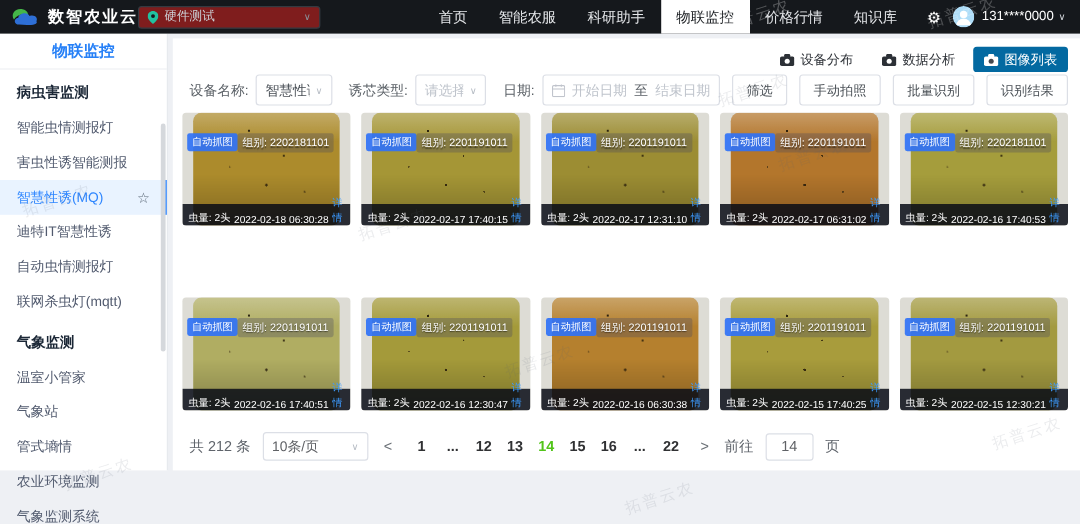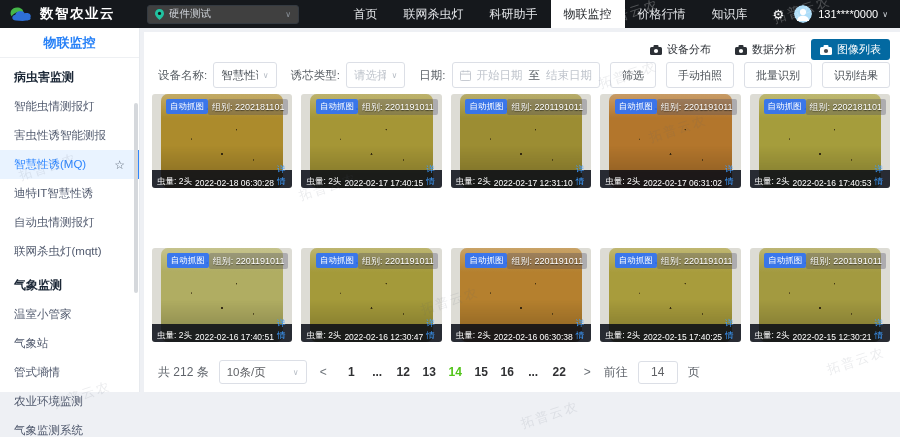--- a/index.html
+++ b/index.html
@@ -13,7 +13,7 @@
     display:flex; align-items:center; color:#fff; z-index:5; }
   .brand-area { display:flex; align-items:center; gap:6px; margin-left:8px; }
   .brand-title { font-size:13.5px; font-weight:bold; letter-spacing:1.5px; }
-  .org-select { margin-left:32px; width:152px; height:19px; background:#404040; border:1px solid #343a41;
+  .org-select { margin-left:0; width:152px; height:19px; background:#7f1d1d; border:1px solid #343a41;
     border-radius:3px; display:flex; align-items:center; gap:5px; padding:0 7px; font-size:10.5px; color:#ced2d8; cursor:pointer; }
   .org-select .chev { margin-left:auto; font-size:8px; color:#8a9199; }
   nav { margin-left:auto; display:flex; height:100%; }

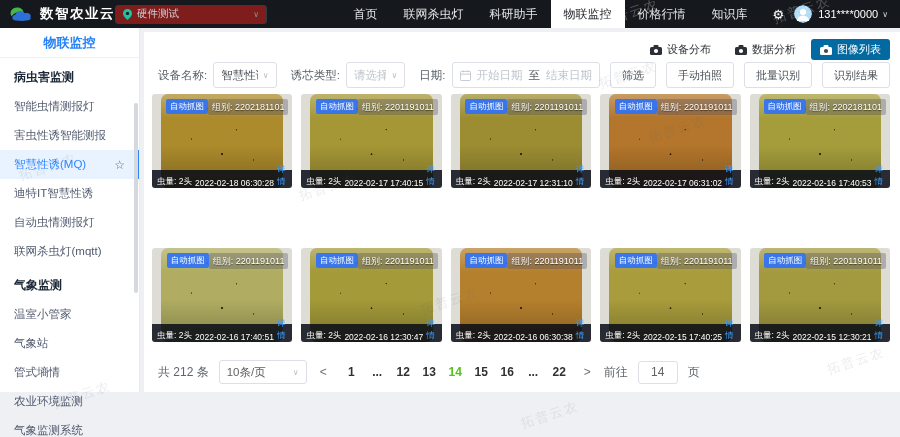--- a/index.html
+++ b/index.html
@@ -131,7 +131,7 @@
     <nav>
 
     <div class="nav-item">首页</div>
-        <div class="nav-item">联网杀虫灯</div>
+        <div class="nav-item">智能农服</div>
         <div class="nav-item">科研助手</div>
         <div class="nav-item" data-active="true">物联监控</div>
         <div class="nav-item">价格行情</div>

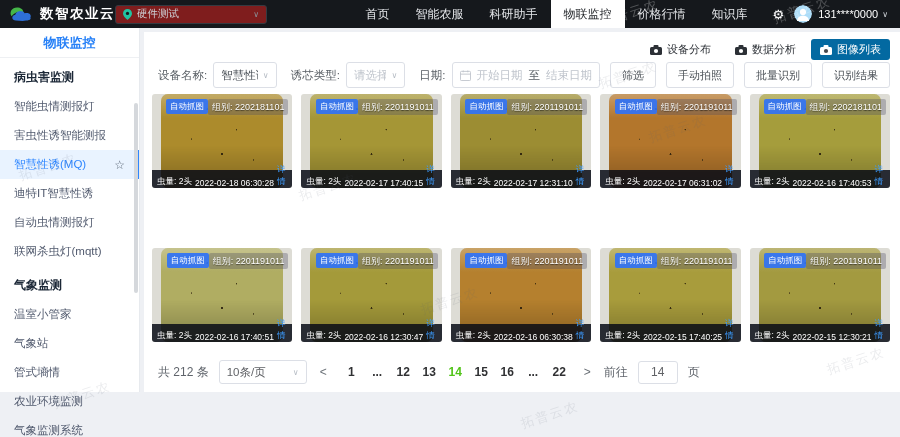--- a/index.html
+++ b/index.html
@@ -71,7 +71,7 @@
       radial-gradient(circle 1px  at 25% 48%, rgba(60,45,20,.7) 60%, transparent 70%),
       radial-gradient(circle 1.2px at 76% 70%, rgba(50,38,15,.7) 60%, transparent 70%),
       linear-gradient(180deg, rgba(255,255,255,.28), rgba(255,255,255,0) 26%, rgba(0,0,0,0) 55%, rgba(0,0,0,.20) 90%, rgba(0,0,0,.26)); }
-  .card-top { position:absolute; top:5px; left:4px; right:4px; display:flex; justify-content:flex-end; align-items:flex-start; }
+  .card-top { position:absolute; top:17px; left:4px; right:4px; display:flex; justify-content:flex-start; align-items:flex-start; }
   .badge { background:rgba(48,114,246,.92); color:#fff; font-size:8.5px; padding:1.5px 4px; border-radius:2px; white-space:nowrap; }
   .group { background:rgba(70,70,95,.32); color:#fff; font-size:9px; padding:1.5px 4px; border-radius:2px;
     text-shadow:0 1px 1px rgba(0,0,0,.55); white-space:nowrap; }

